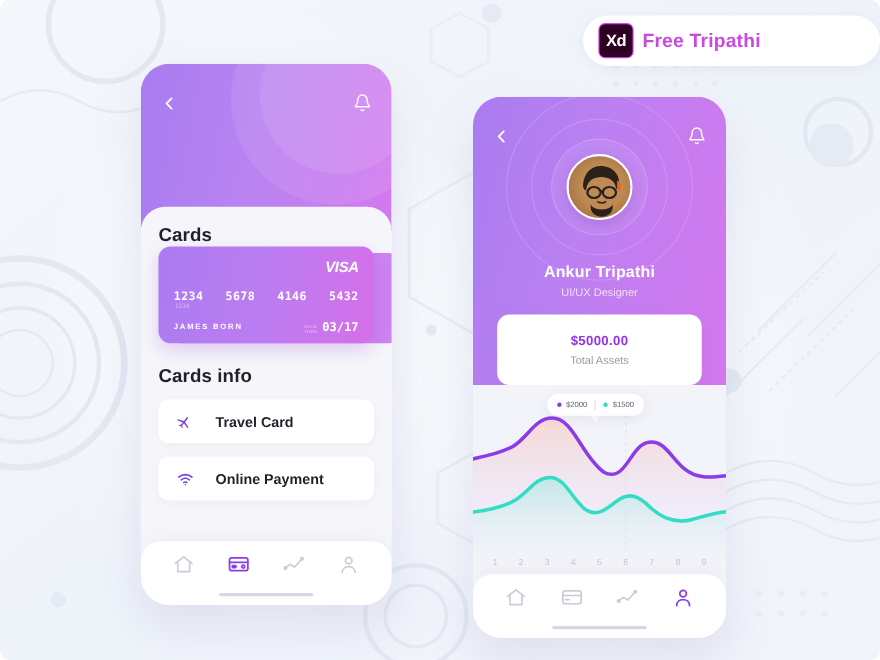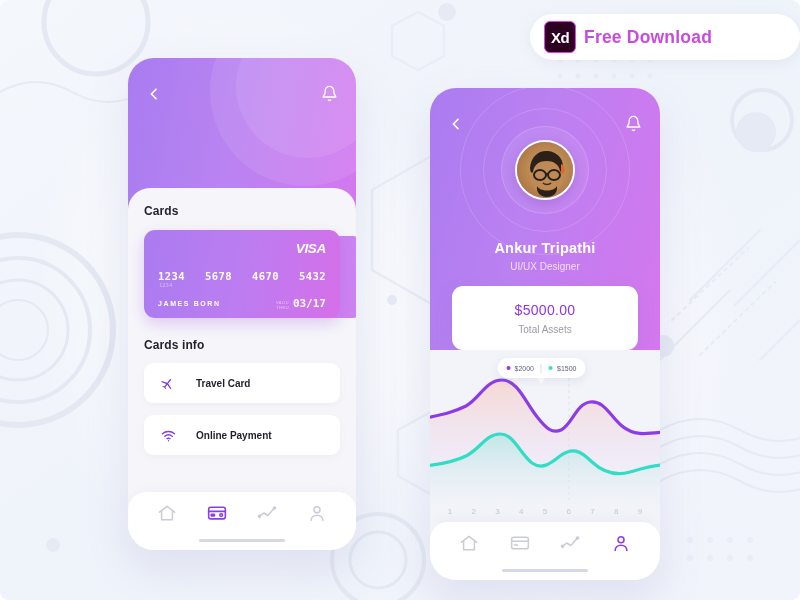--- a/index.html
+++ b/index.html
@@ -321,7 +321,7 @@
 
   <div class="dl-pill">
     <div class="xd-badge">Xd</div>
-    <span class="dl-text">Free Download</span>
+    <span class="dl-text">Free Tripathi</span>
   </div>
 
   <div class="phone" id="phone-left">

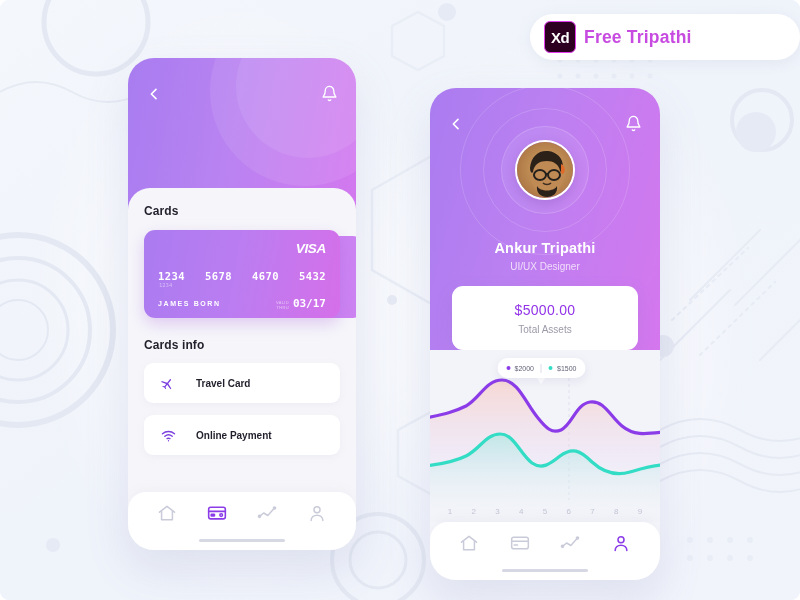--- a/index.html
+++ b/index.html
@@ -100,7 +100,7 @@
     padding: 16px 0 0 0;
   }
   .sec-title {
-    font-size: 12px; font-weight: bold; color: #211f2b;
+    font-size: 17px; font-weight: bold; color: #211f2b;
     padding-left: 16px; letter-spacing: .1px;
   }
 

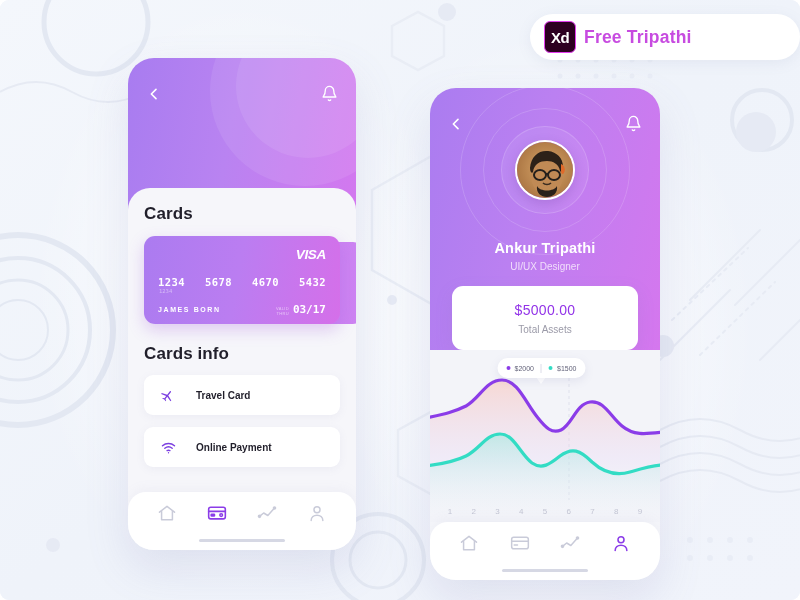--- a/index.html
+++ b/index.html
@@ -104,7 +104,7 @@
     padding-left: 16px; letter-spacing: .1px;
   }
 
-  .card-deck { position: relative; height: 94px; margin-top: 12px; }
+  .card-deck { position: relative; height: 94px; margin-top: 0; }
   .ccard-behind {
     position: absolute; right: -8px; top: 6px;
     width: 210px; height: 82px; border-radius: 11px;

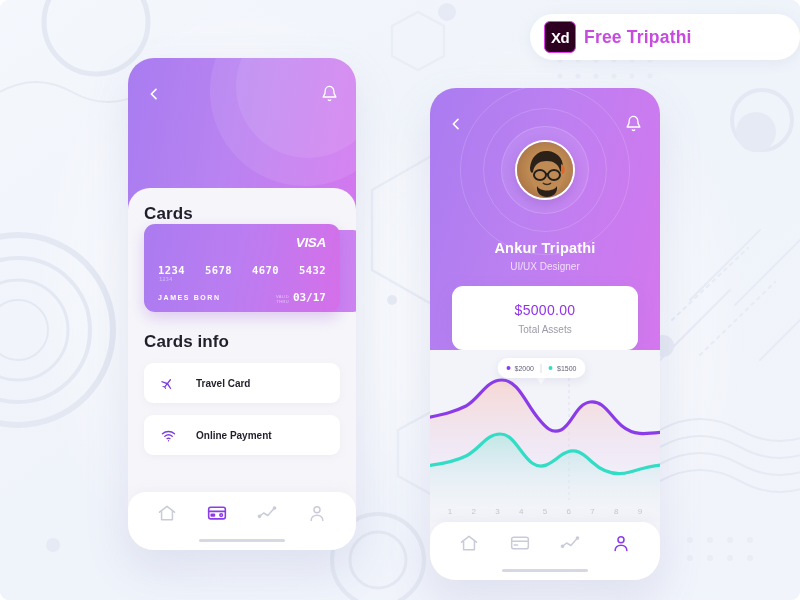--- a/index.html
+++ b/index.html
@@ -356,7 +356,7 @@
           <div class="cc-nums">
             <span>1234</span>
             <span>5678</span>
-            <span>4670</span>
+            <span>4146</span>
             <span>5432</span>
           </div>
           <div class="cc-sub">1234</div>

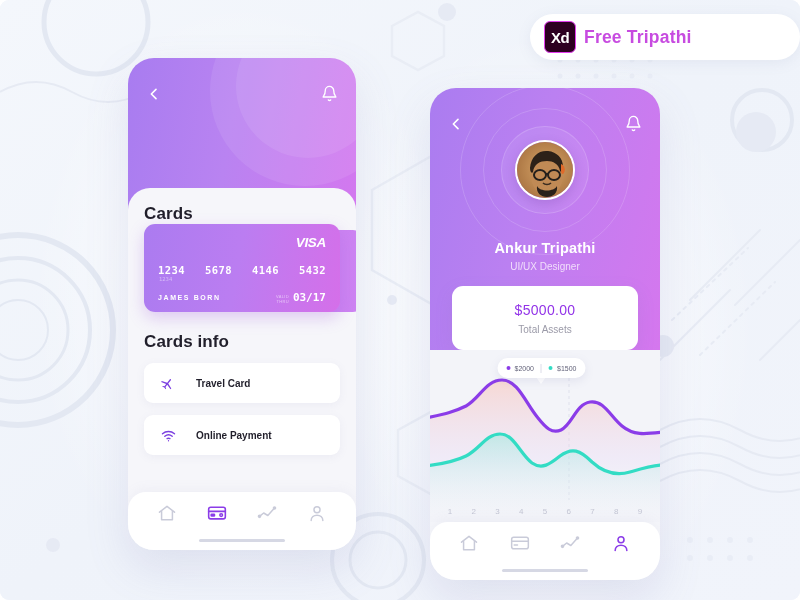--- a/index.html
+++ b/index.html
@@ -202,7 +202,7 @@
     align-items: center; justify-content: center;
     box-shadow: 0 6px 18px rgba(130,110,190,.14);
   }
-  .assets-amt { color: #9233e8; font-size: 14px; font-weight: normal; letter-spacing: .3px; }
+  .assets-amt { color: #9233e8; font-size: 12px; font-weight: bold; letter-spacing: .3px; }
   .assets-lbl { color: #9b9aa8; font-size: 10px; margin-top: 6px; }
 
   .chart-zone { position: relative; height: 172px; background: #f3f4f9; }

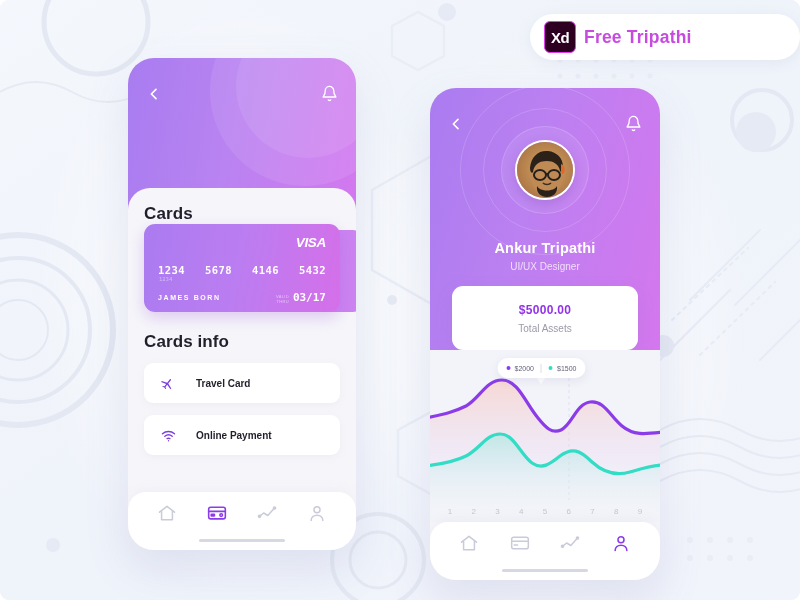--- a/index.html
+++ b/index.html
@@ -152,7 +152,7 @@
     box-shadow: 0 2px 9px rgba(130,130,180,.09);
   }
   .info-icon { width: 20px; color: #7b3fe0; display: flex; align-items: center; }
-  .info-lbl { font-size: 10px; font-weight: bold; color: #211f2b; margin-left: 16px; }
+  .info-lbl { font-size: 13px; font-weight: bold; color: #211f2b; margin-left: 16px; }
 
   
   .navbar {

